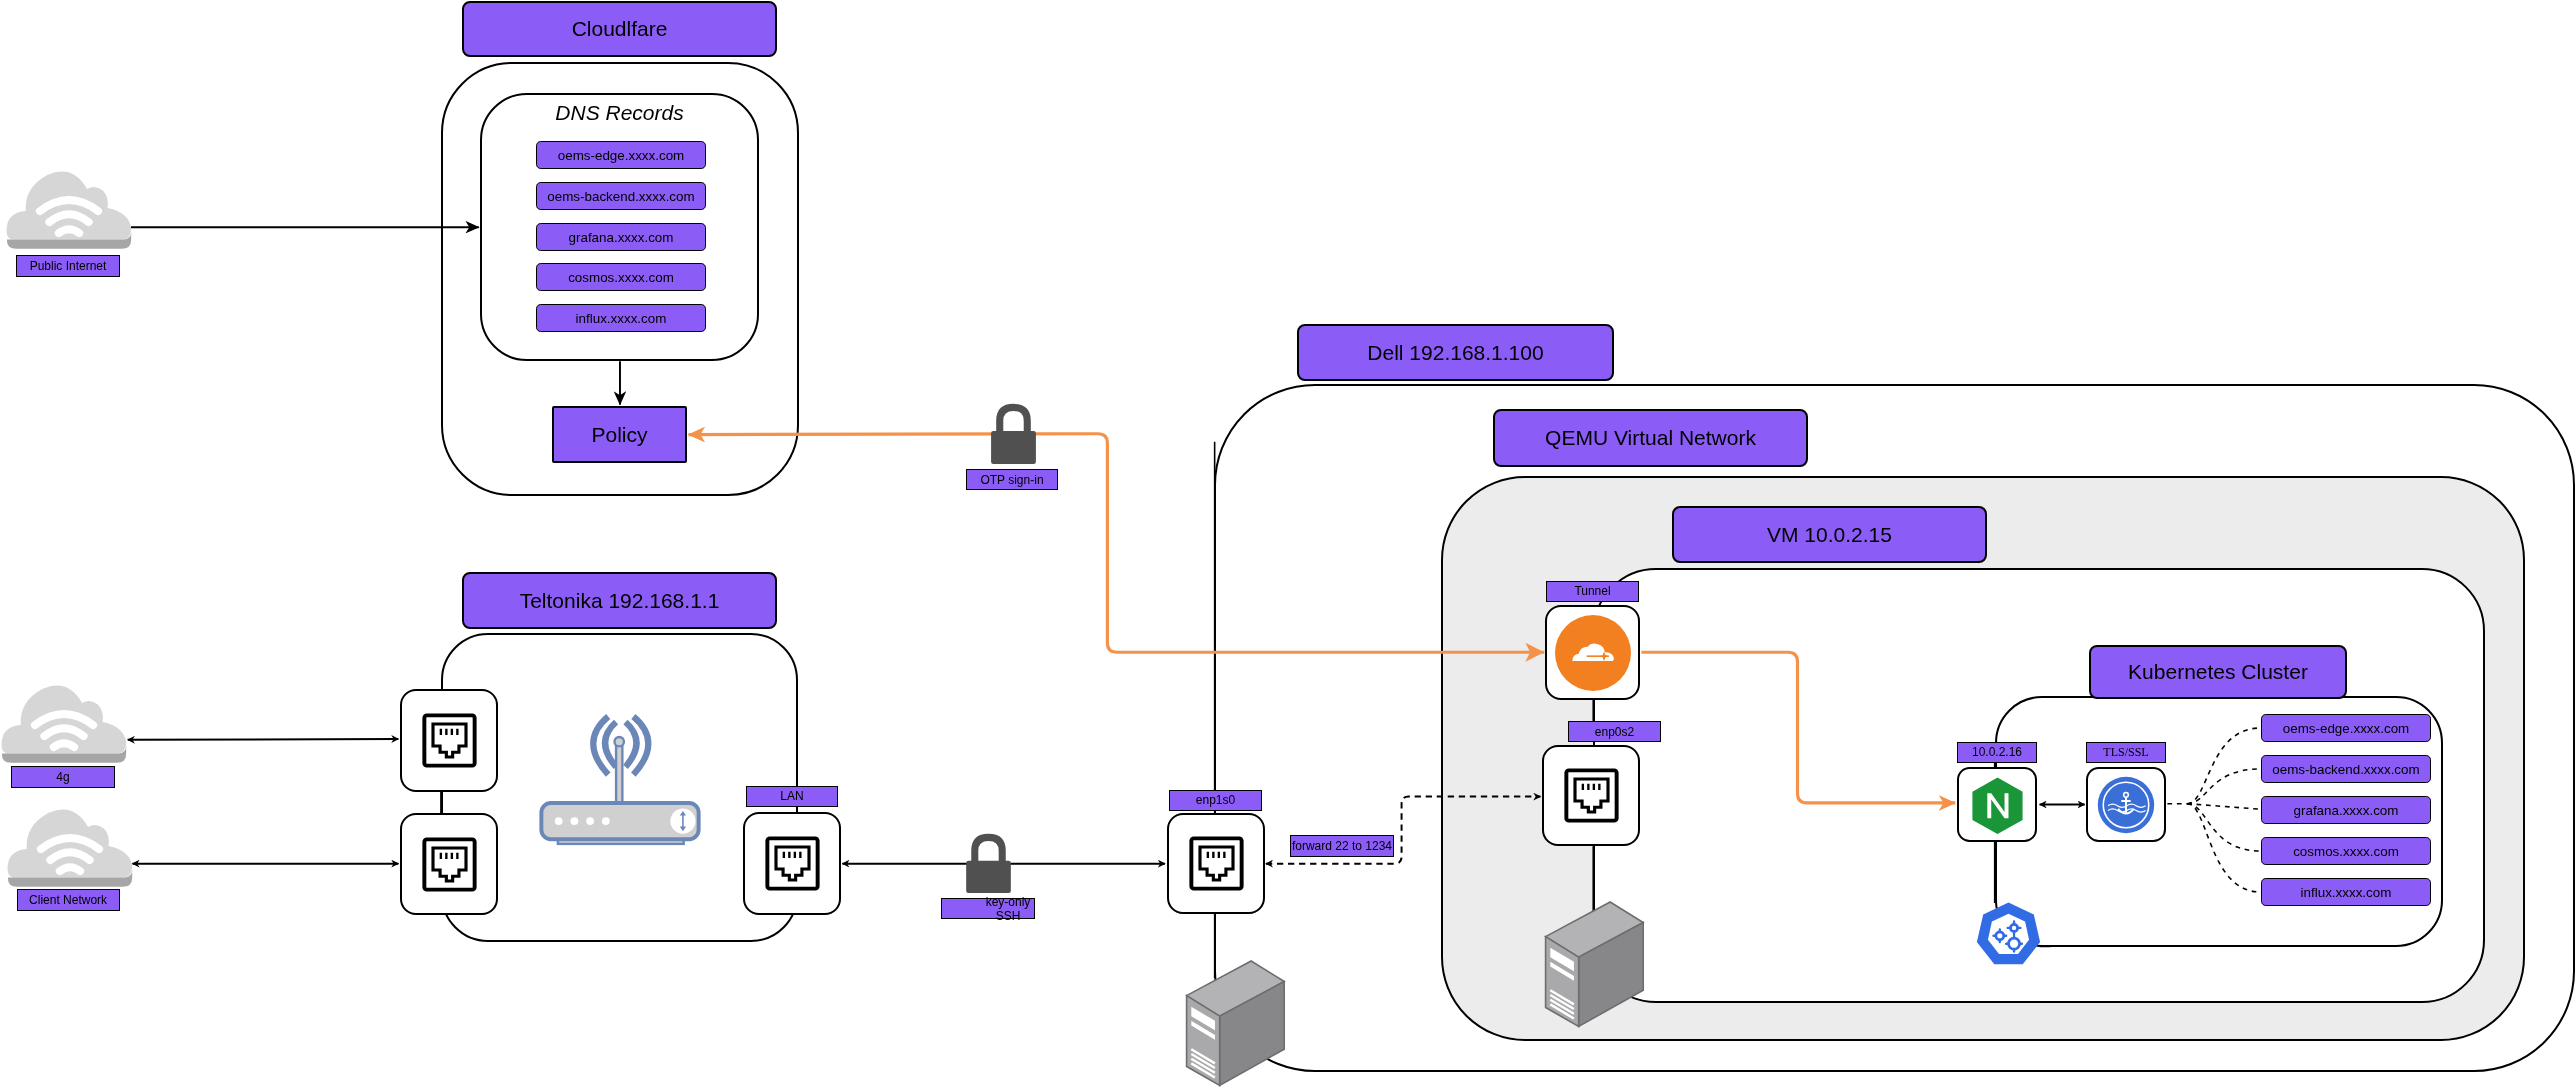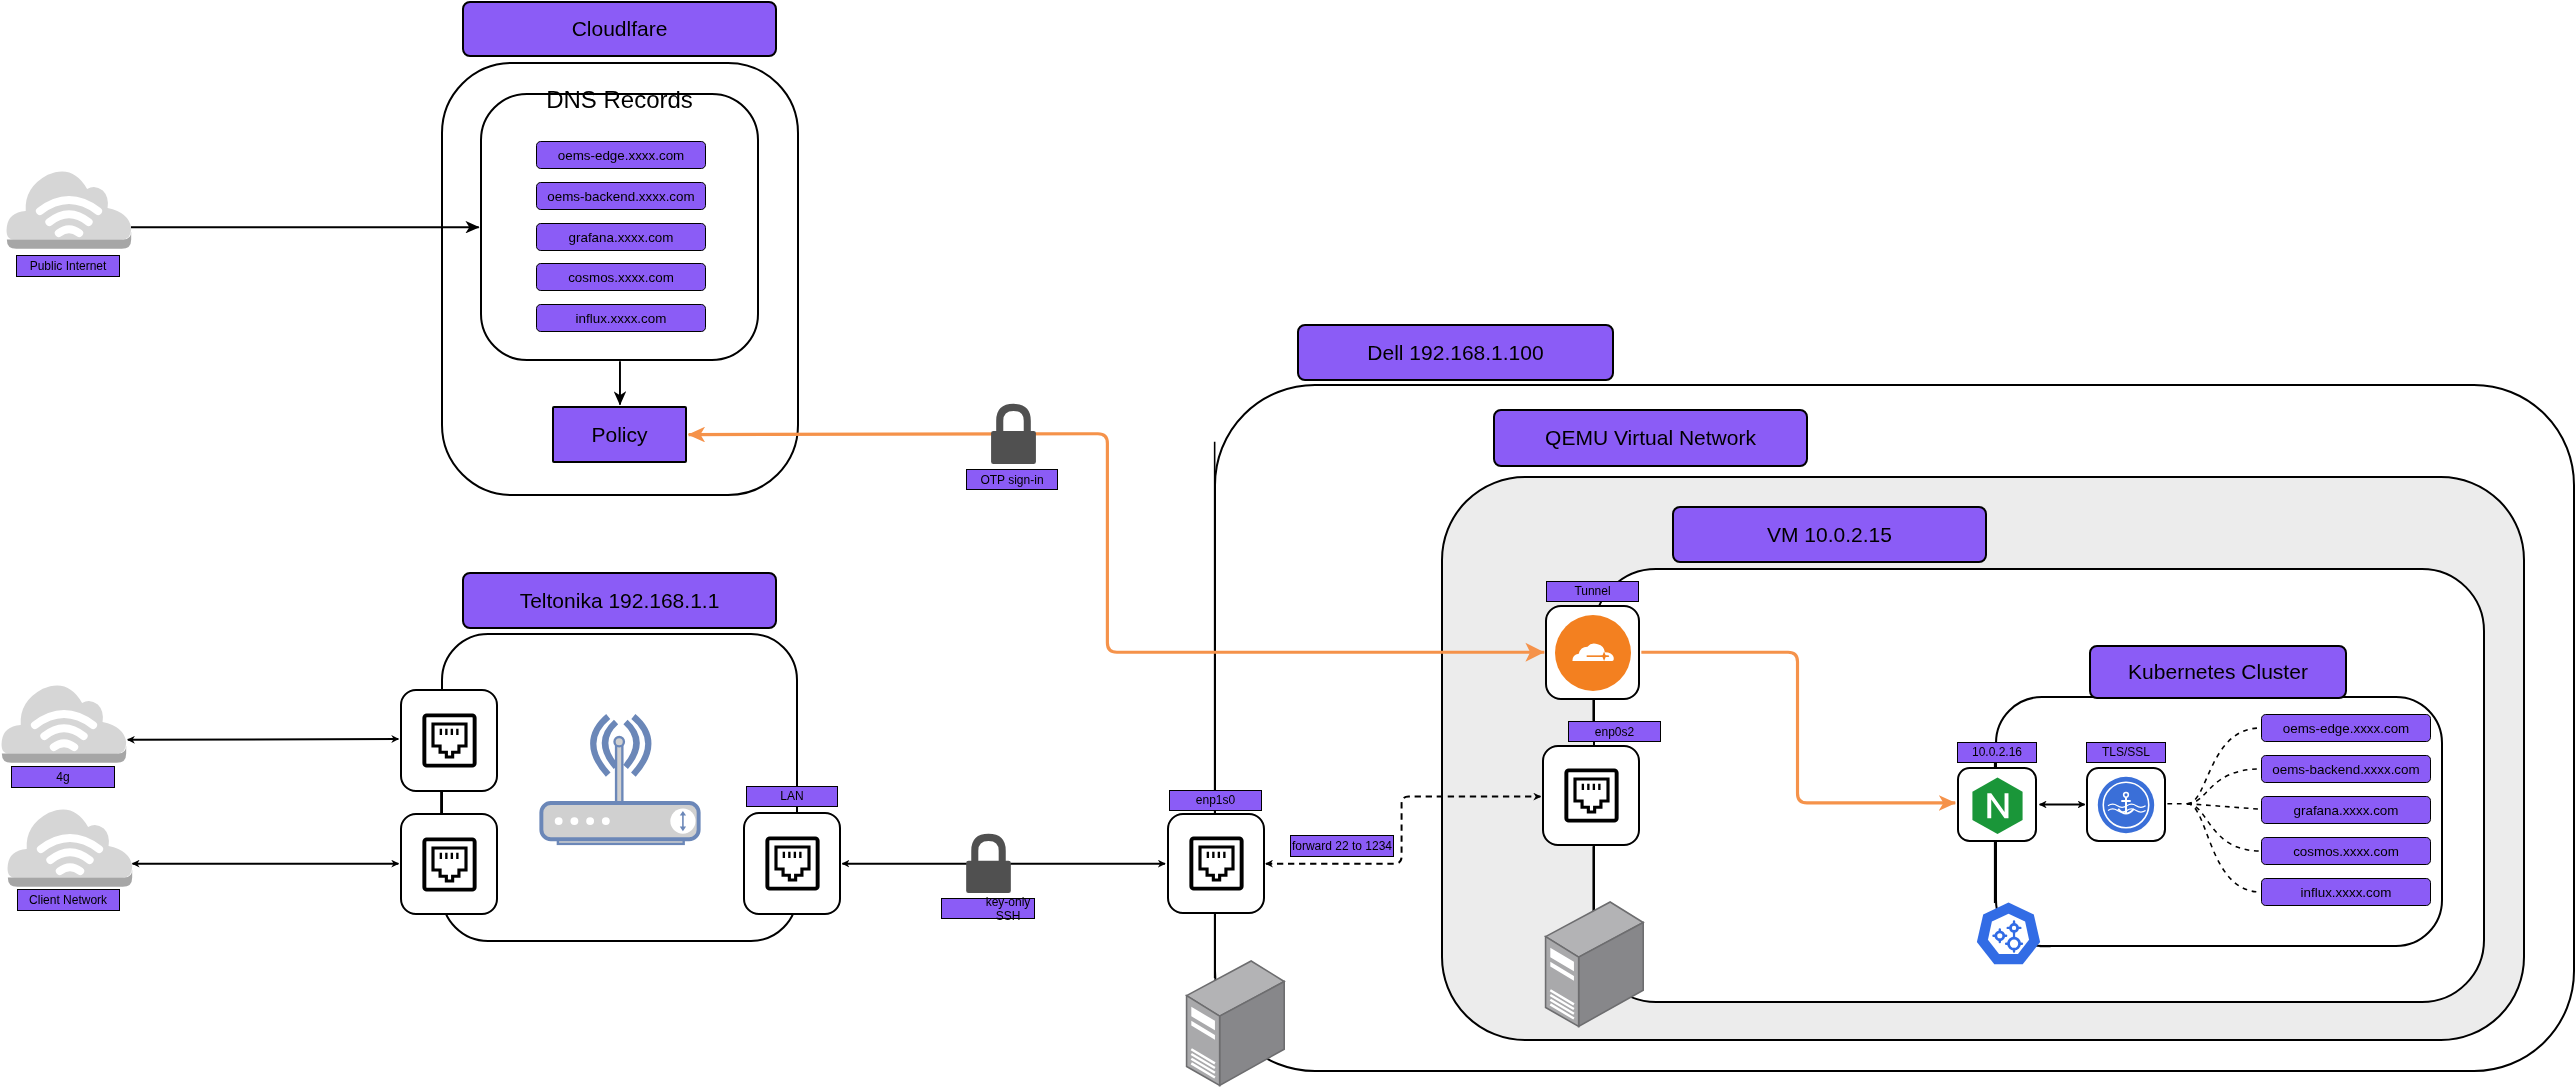--- a/index.html
+++ b/index.html
@@ -89,7 +89,7 @@
 </svg>
 
 <div class="box title" style="left:462px; top:0.8px; width:315px; height:56px;">Cloudlfare</div>
-<div class="abs" style="left:480px; top:86px; width:279px; text-align:center; font-size:24px;">DNS Records</div>
+<div class="abs" style="left:480px; top:101px; width:279px; text-align:center; font-size:21px;font-style:italic;">DNS Records</div>
 
 <div class="box item" style="left:536px; top:141px; width:170px; height:28px;">oems-edge.xxxx.com</div>
 <div class="box item" style="left:536px; top:182px; width:170px; height:28px;">oems-backend.xxxx.com</div>

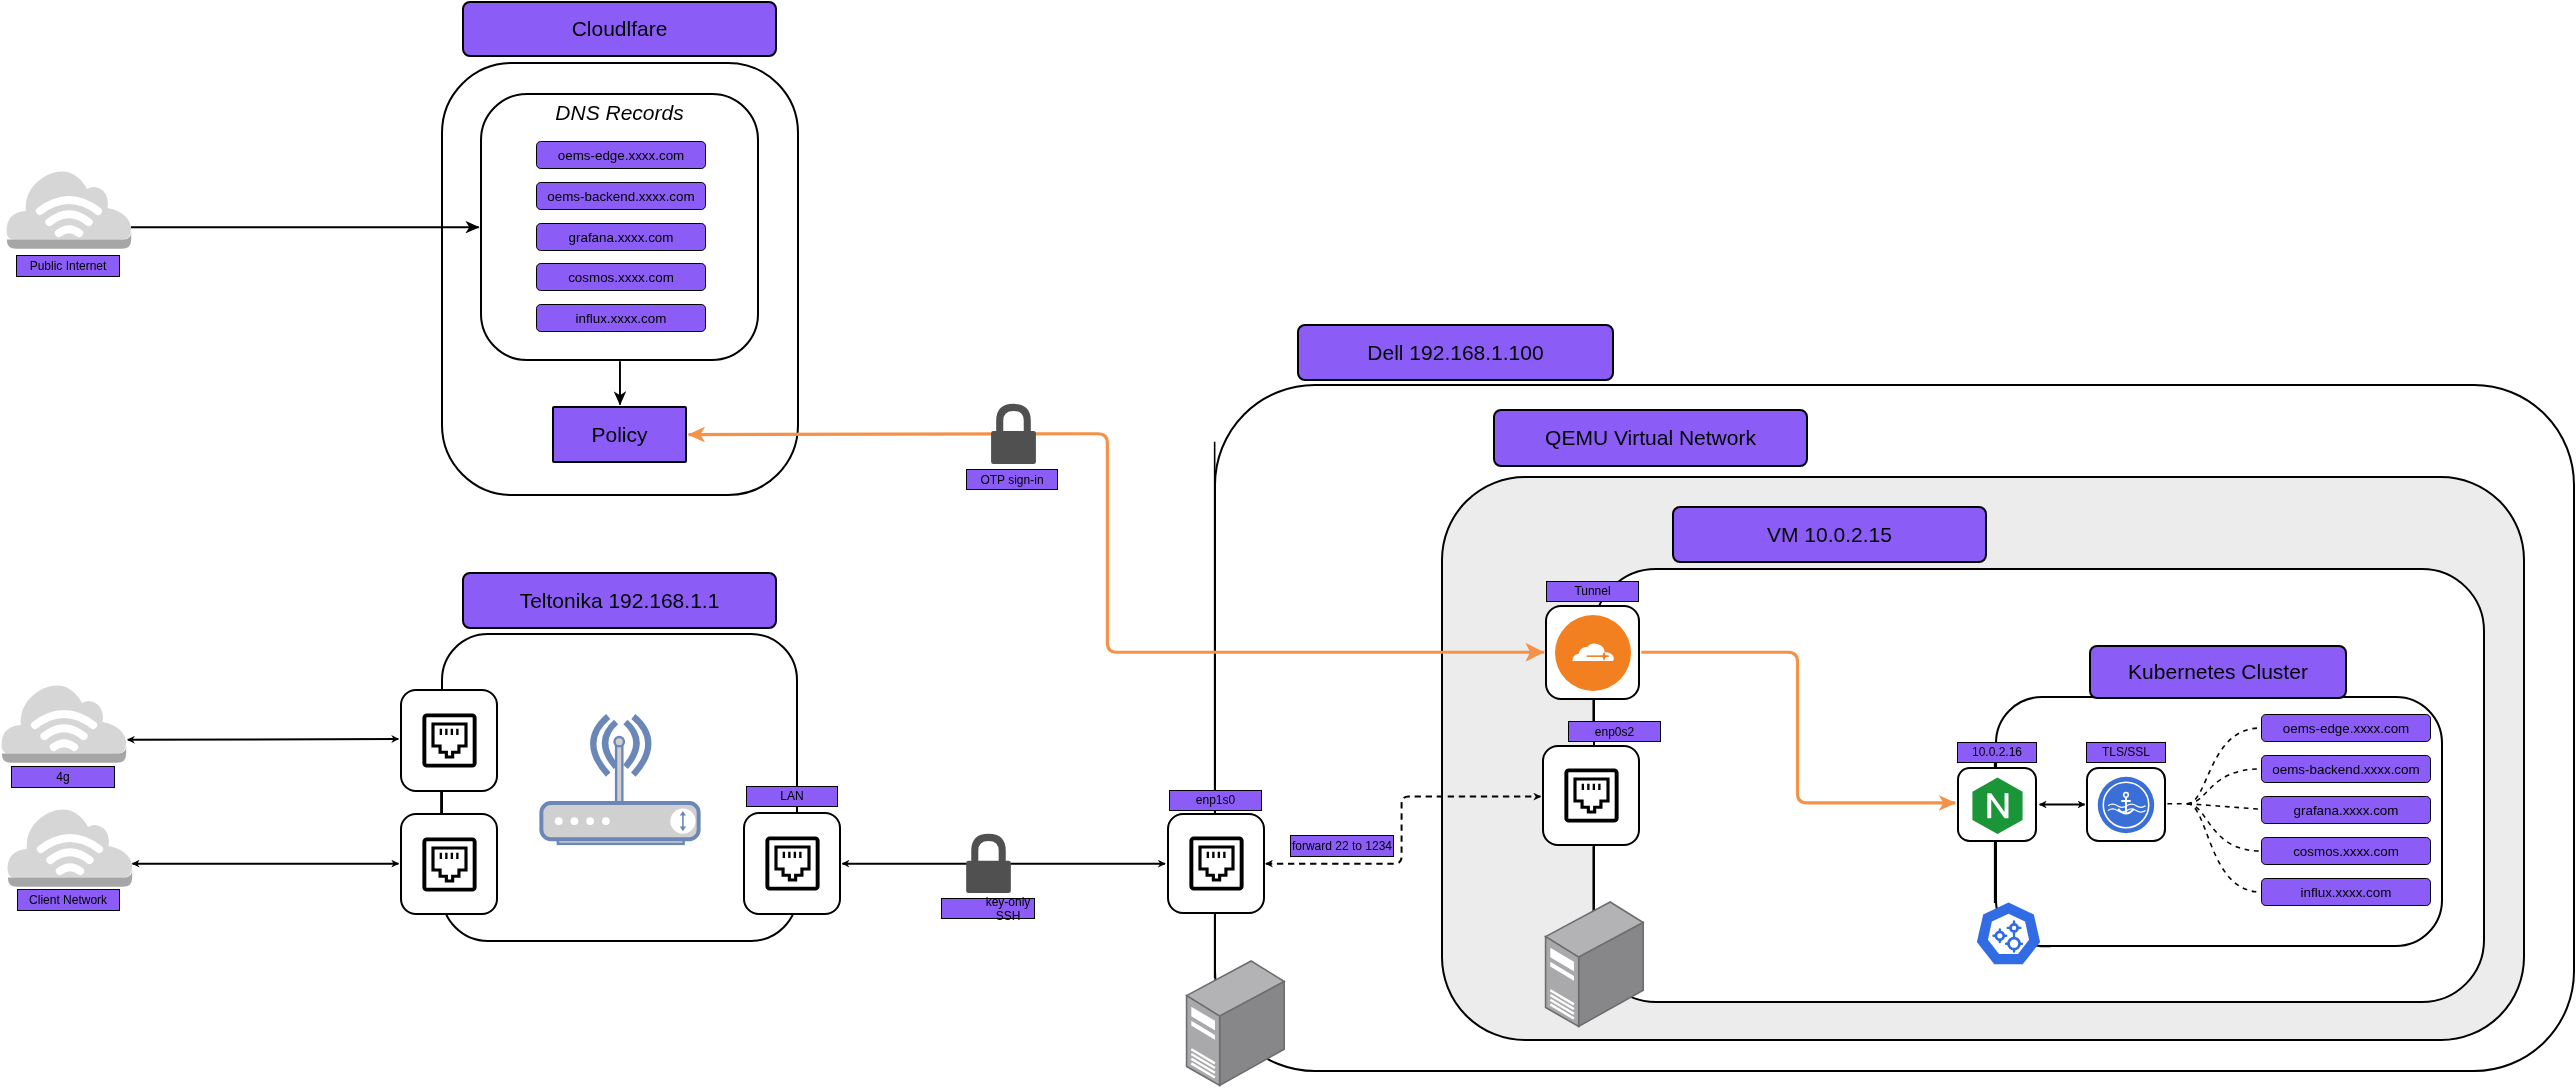--- a/index.html
+++ b/index.html
@@ -243,7 +243,7 @@
   </svg>
 </div>
 
-<div class="box small" style="left:2086px; top:742px; width:80px; height:20.5px;">TLS/SSL</div>
+<div class="box small" style="left:2086px; top:742px; width:80px; height:20.5px;font-family:Liberation Serif, serif;">TLS/SSL</div>
 <div class="port" style="left:2086px; top:767px; width:80px; height:75px; border-radius:12.6px;">
   <svg width="58" height="58" viewBox="0 0 74 74" style="position:static;">
     <circle cx="37" cy="37" r="36" fill="#3a6fd8"></circle>

